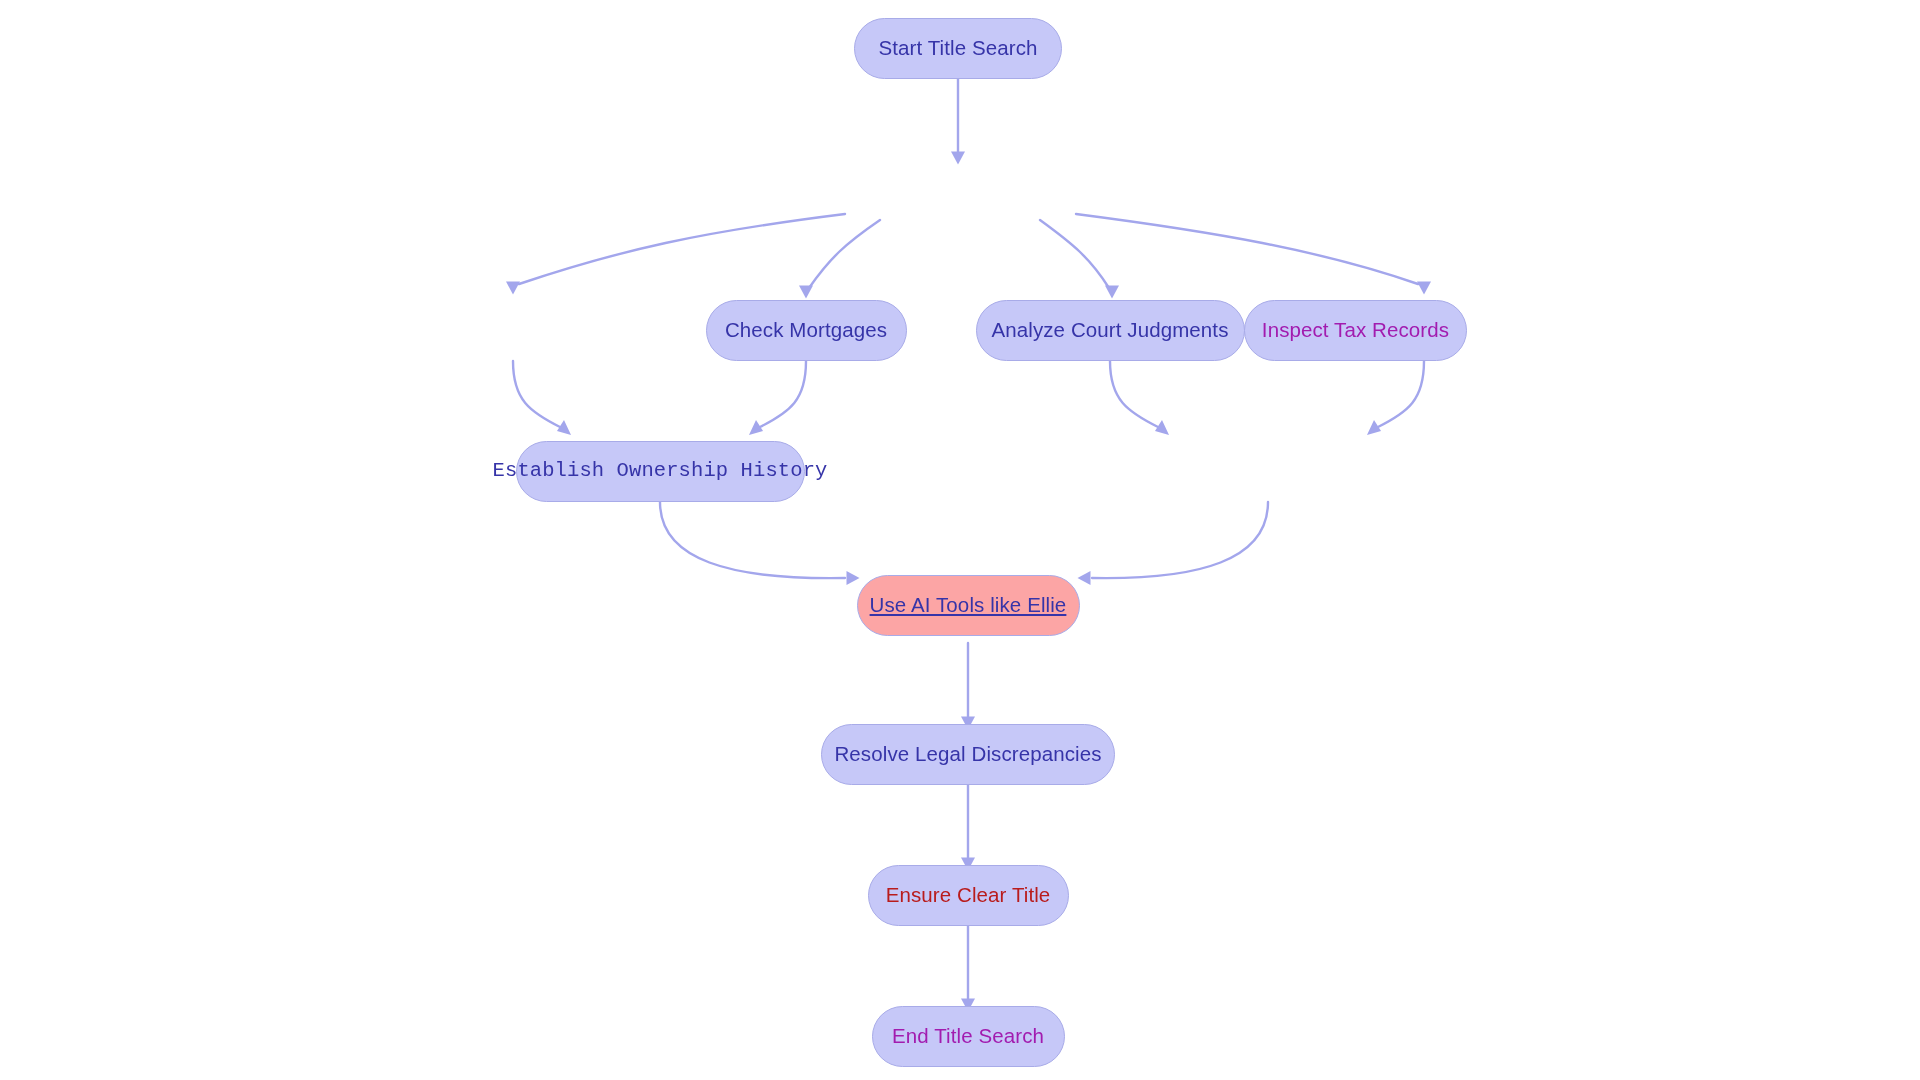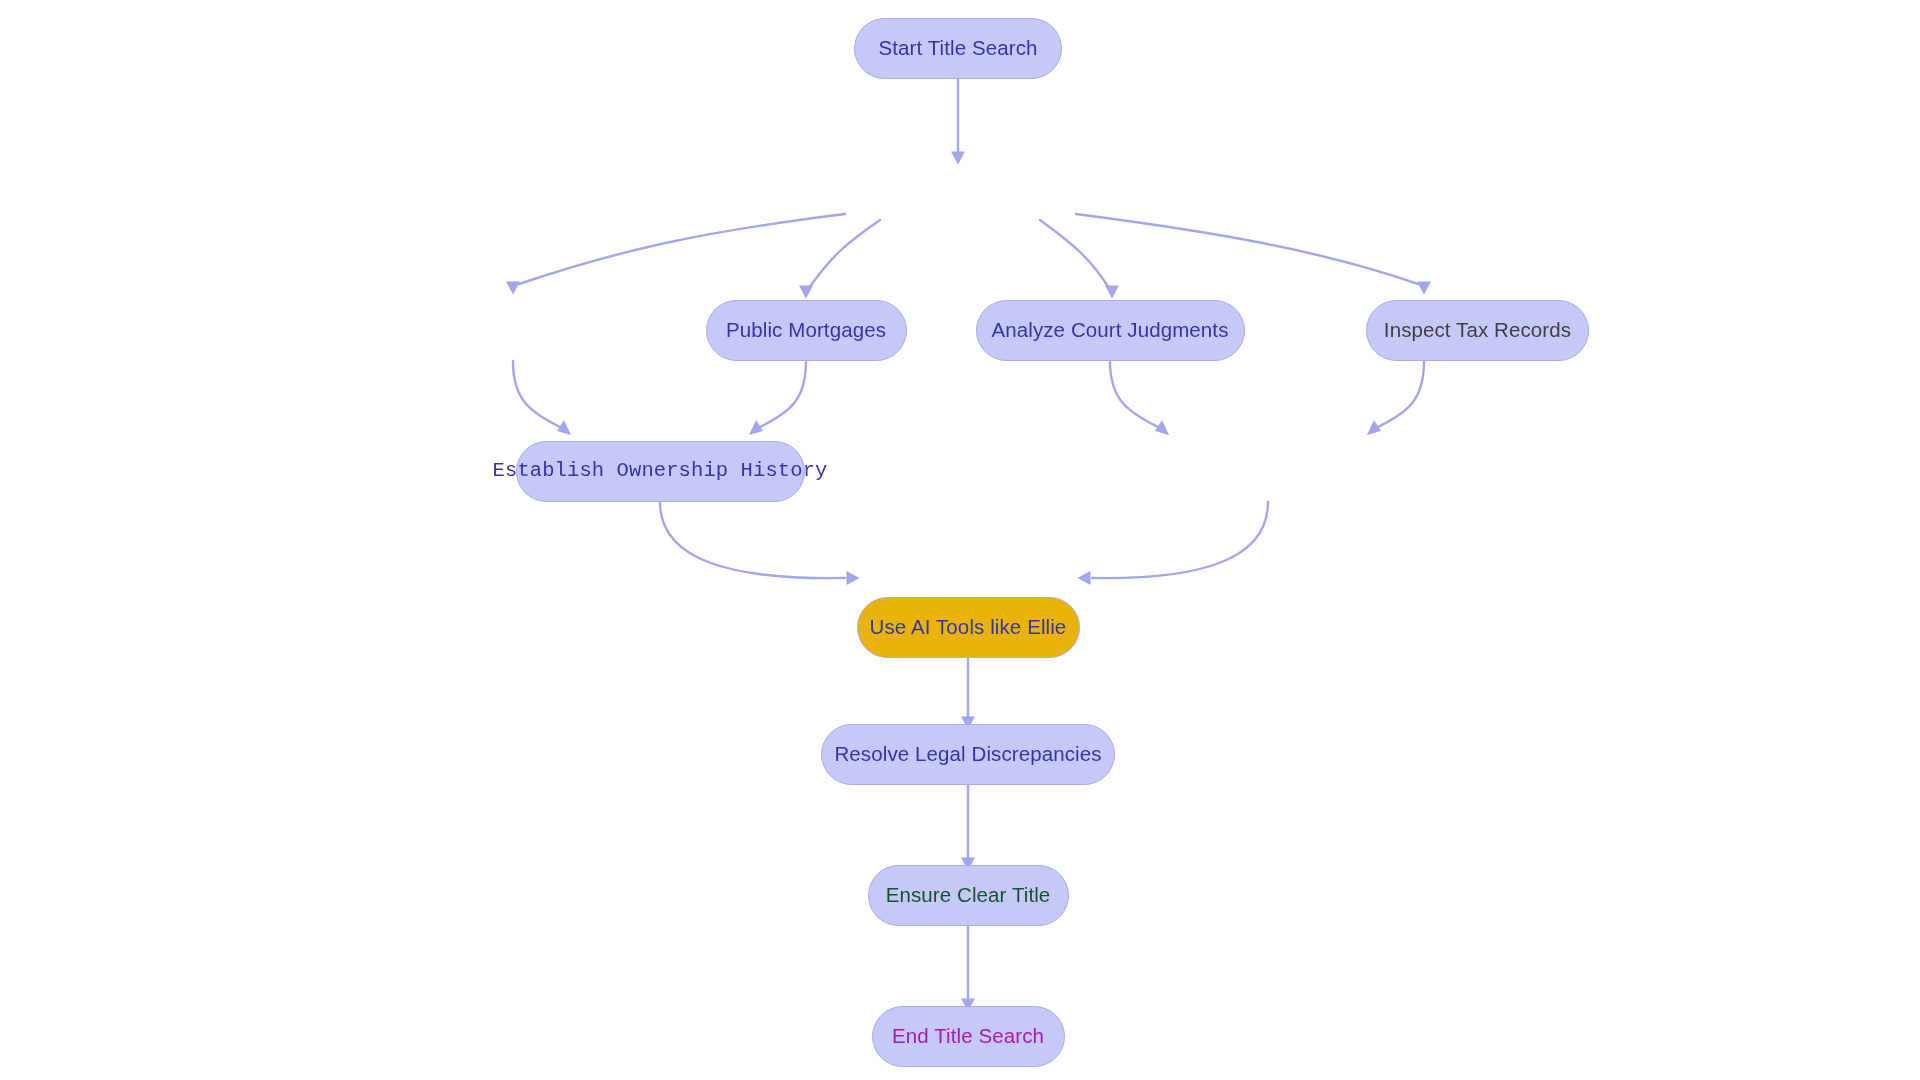--- a/index.html
+++ b/index.html
@@ -102,7 +102,7 @@
         <span class="flow-node-label">Start Title Search</span>
       </div>
       <div class="flow-node" style="width: 201px; left: 705.5px; top: 299.5px; background: rgb(198, 200, 248); border-color: rgb(168, 171, 232); color: rgb(54, 52, 168);">
-        <span class="flow-node-label">Public Mortgages</span>
+        <span class="flow-node-label">Check Mortgages</span>
       </div>
       <div class="flow-node" style="width: 269px; left: 975.5px; top: 299.5px; background: rgb(198, 200, 248); border-color: rgb(168, 171, 232); color: rgb(54, 52, 168);">
         <span class="flow-node-label">Analyze Court Judgments</span>

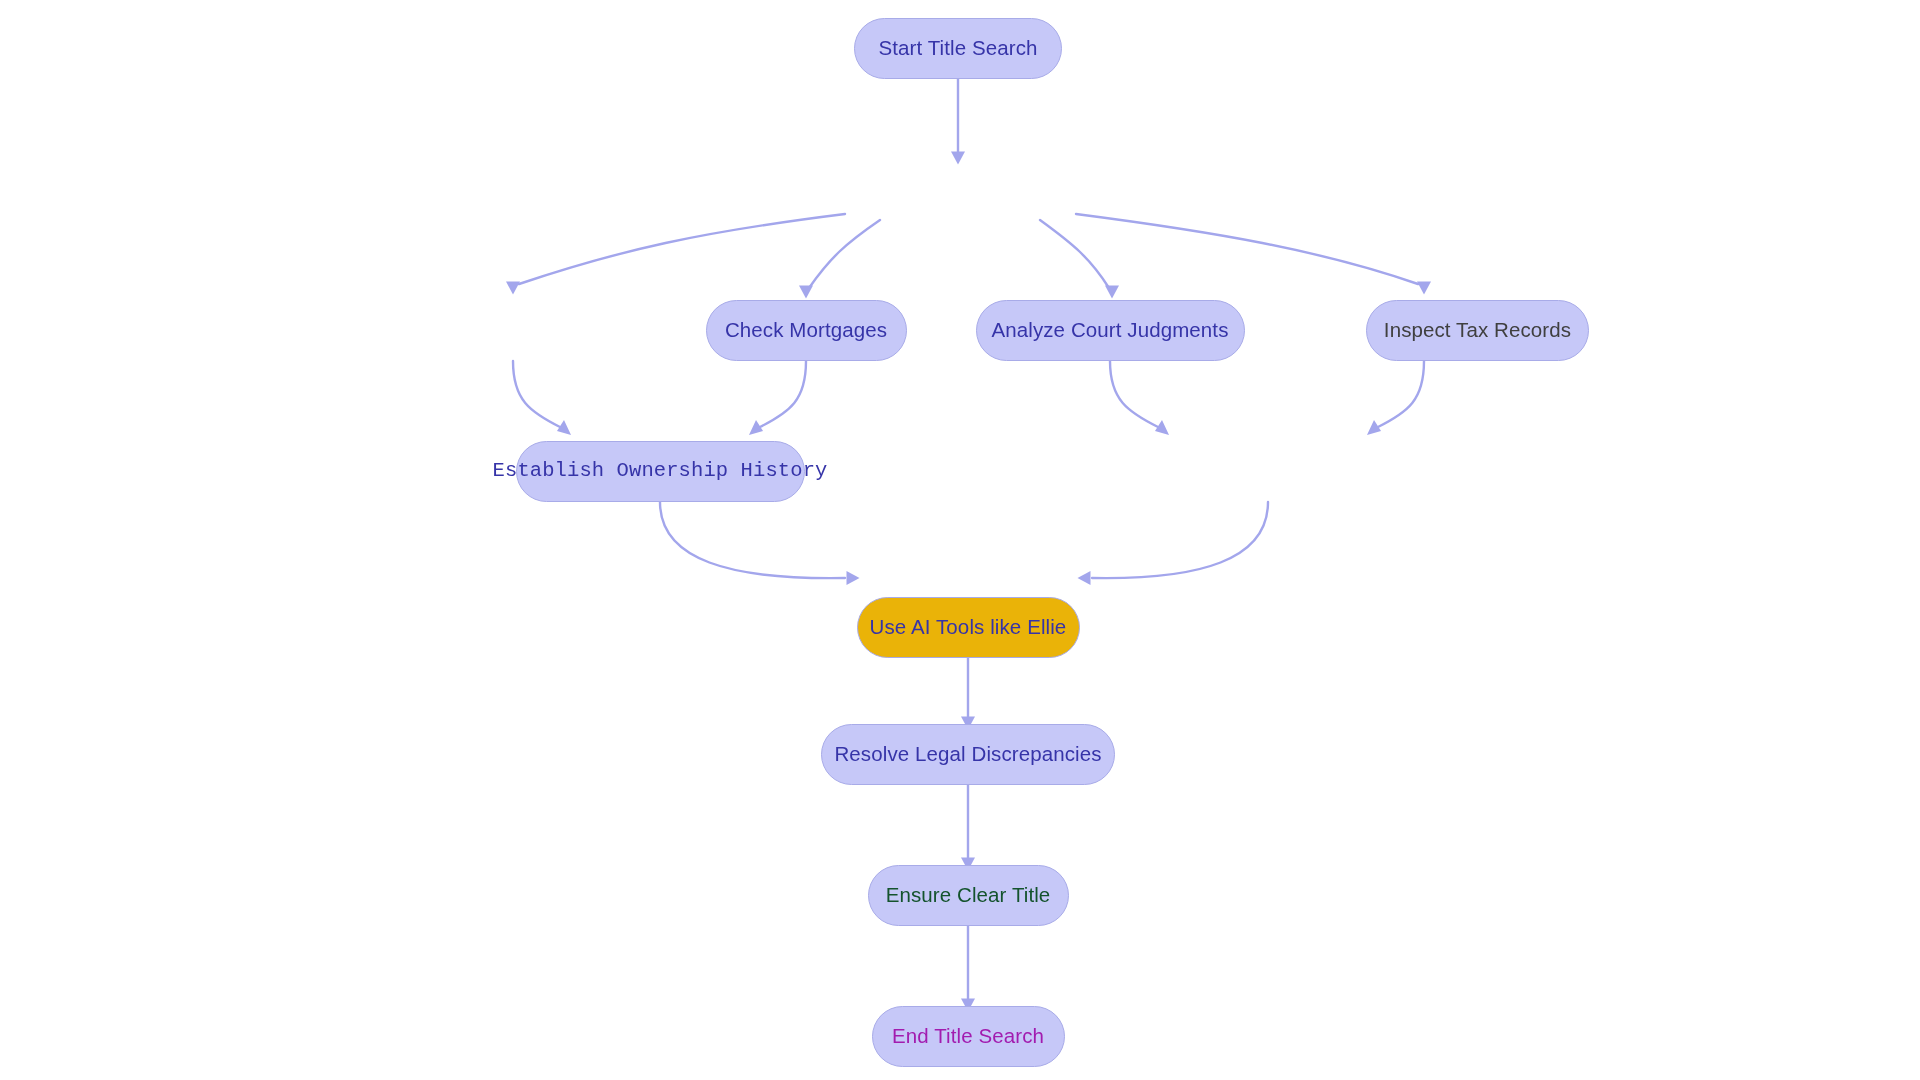--- a/index.html
+++ b/index.html
@@ -107,7 +107,7 @@
       <div class="flow-node" style="width: 269px; left: 975.5px; top: 299.5px; background: rgb(198, 200, 248); border-color: rgb(168, 171, 232); color: rgb(54, 52, 168);">
         <span class="flow-node-label">Analyze Court Judgments</span>
       </div>
-      <div class="flow-node" style="width: 223px; left: 1366px; top: 299.5px; background: rgb(198, 200, 248); border-color: rgb(168, 171, 232); color: #404040;">
+      <div class="flow-node" style="width: 223px; left: 1244px; top: 299.5px; background: rgb(198, 200, 248); border-color: rgb(168, 171, 232); color: #a21caf;">
         <span class="flow-node-label">Inspect Tax Records</span>
       </div>
       <div class="flow-node" style="width: 289px; left: 515.5px; top: 440.5px; background: rgb(198, 200, 248); border-color: rgb(168, 171, 232); color: rgb(54, 52, 168); font-family: Liberation Mono, monospace;">

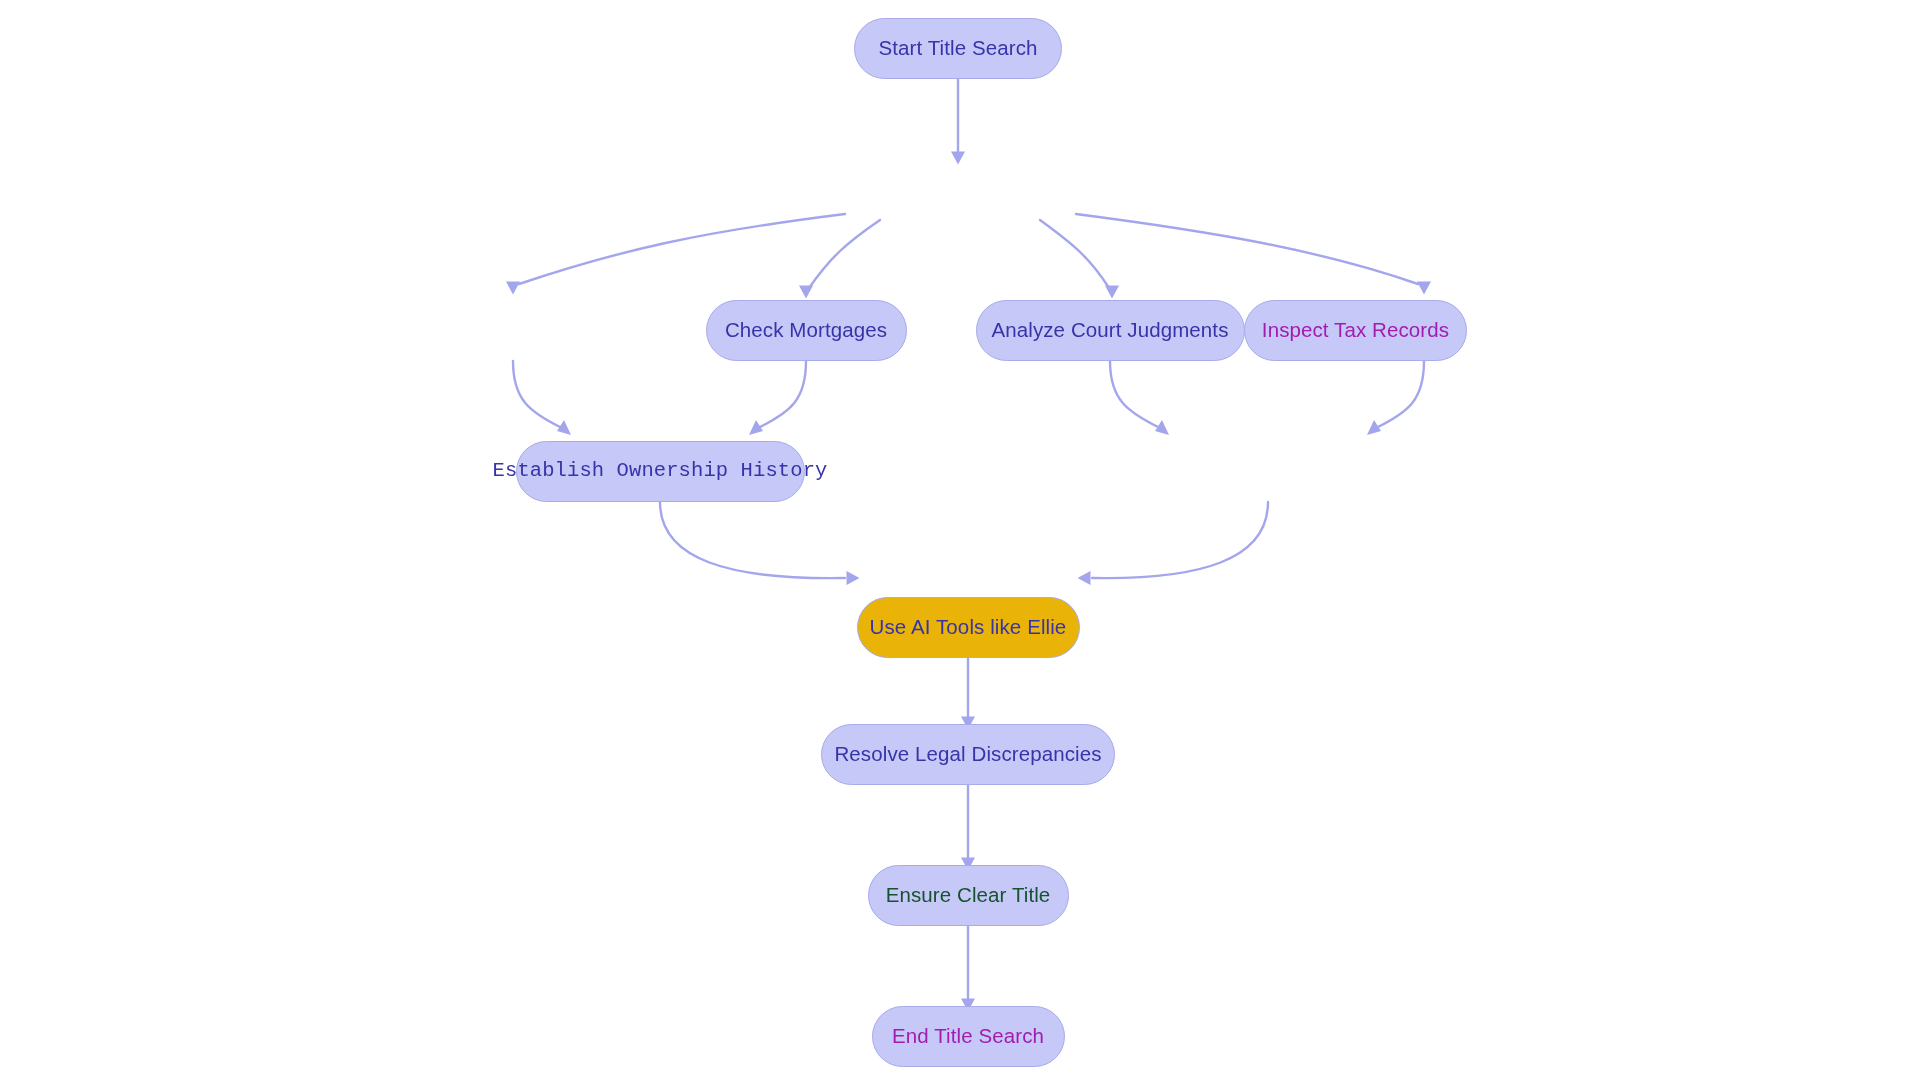--- a/index.html
+++ b/index.html
@@ -113,7 +113,7 @@
       <div class="flow-node" style="width: 289px; left: 515.5px; top: 440.5px; background: rgb(198, 200, 248); border-color: rgb(168, 171, 232); color: rgb(54, 52, 168); font-family: Liberation Mono, monospace;">
         <span class="flow-node-label">Establish Ownership History</span>
       </div>
-      <div class="flow-node" style="width: 223px; left: 856.5px; top: 597px; background: #eab308; border-color: rgb(168, 171, 232); color: rgb(54, 52, 168);">
+      <div class="flow-node" style="width: 223px; left: 856.5px; top: 575px; background: #fca5a5; border-color: rgb(168, 171, 232); color: rgb(54, 52, 168); text-decoration: underline;">
         <span class="flow-node-label">Use AI Tools like Ellie</span>
       </div>
       <div class="flow-node" style="width: 294px; left: 821px; top: 723.5px; background: rgb(198, 200, 248); border-color: rgb(168, 171, 232); color: rgb(54, 52, 168);">

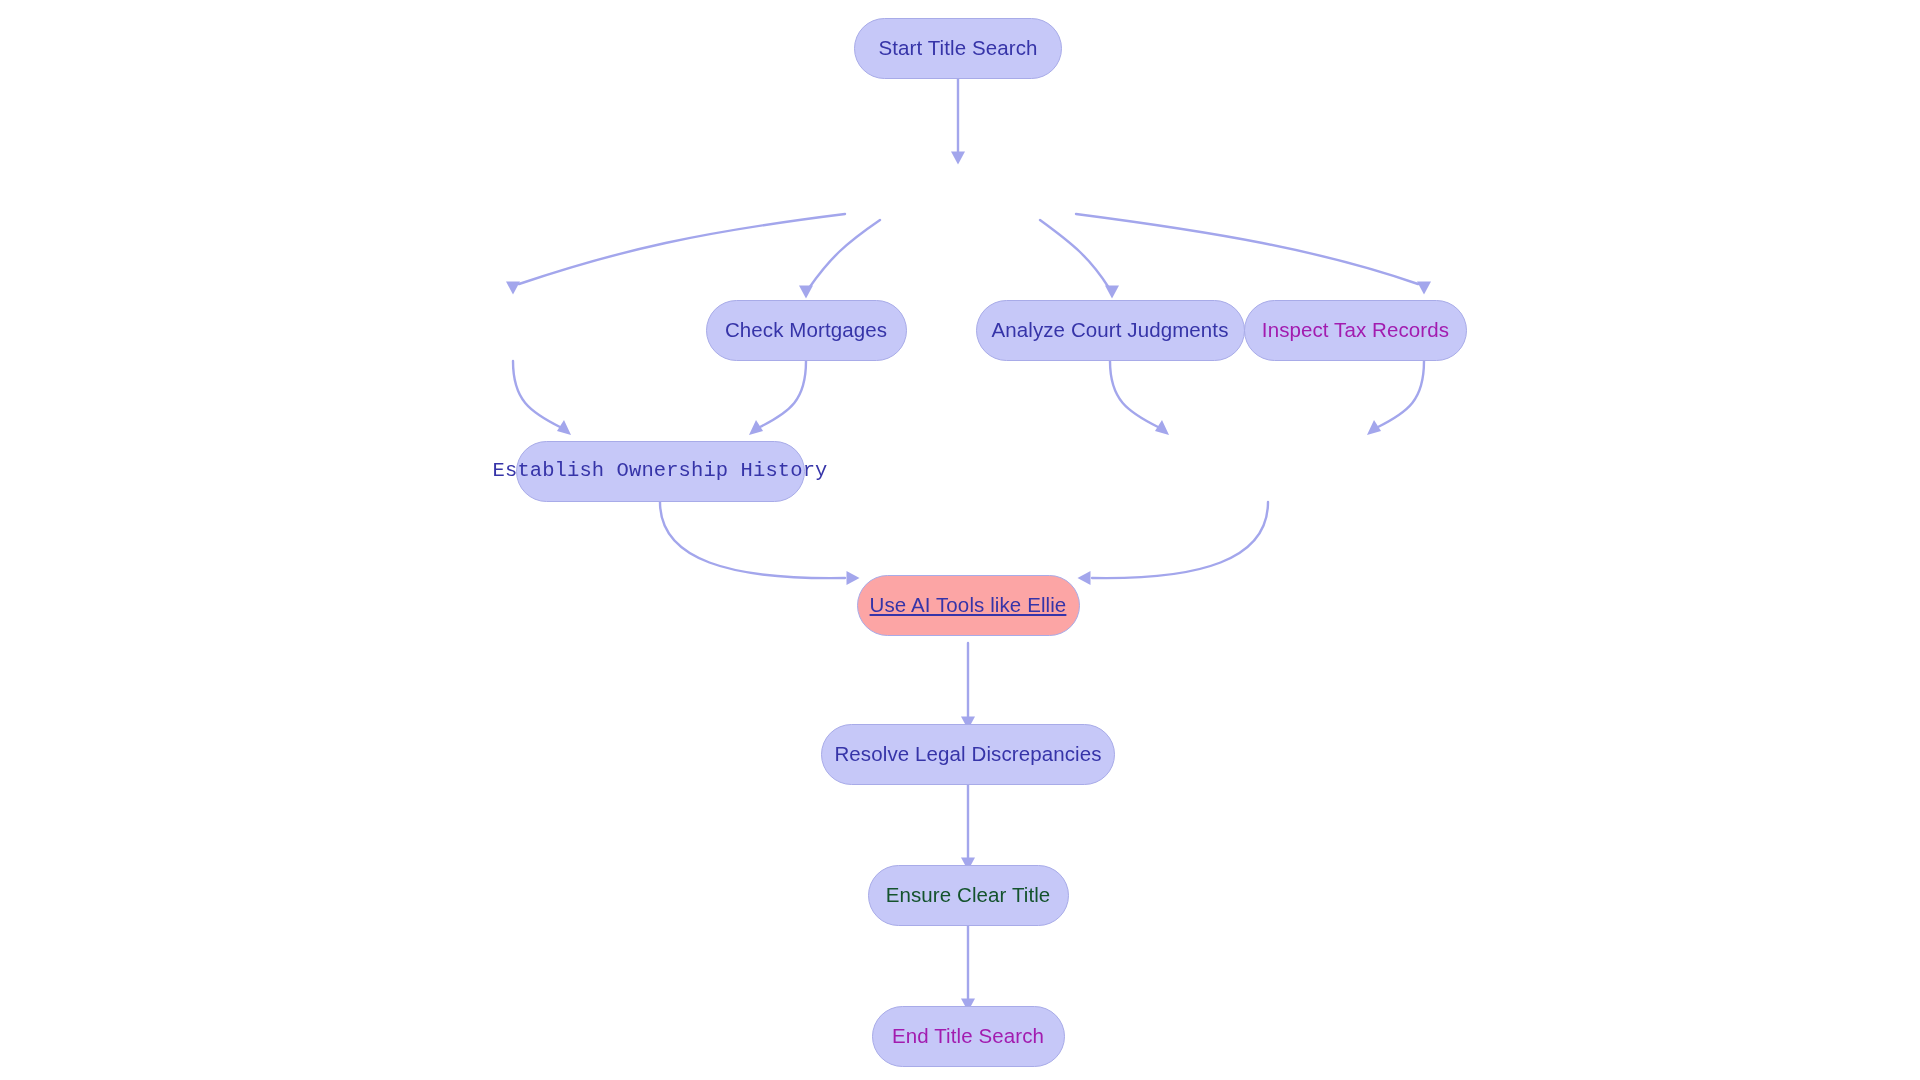--- a/index.html
+++ b/index.html
@@ -119,7 +119,7 @@
       <div class="flow-node" style="width: 294px; left: 821px; top: 723.5px; background: rgb(198, 200, 248); border-color: rgb(168, 171, 232); color: rgb(54, 52, 168);">
         <span class="flow-node-label">Resolve Legal Discrepancies</span>
       </div>
-      <div class="flow-node" style="width: 201px; left: 867.5px; top: 864.5px; background: rgb(198, 200, 248); border-color: rgb(168, 171, 232); color: #14532d;">
+      <div class="flow-node" style="width: 201px; left: 867.5px; top: 864.5px; background: rgb(198, 200, 248); border-color: rgb(168, 171, 232); color: #b91c1c;">
         <span class="flow-node-label">Ensure Clear Title</span>
       </div>
       <div class="flow-node" style="width: 193px; left: 871.5px; top: 1005.5px; background: rgb(198, 200, 248); border-color: rgb(168, 171, 232); color: #a21caf;">

